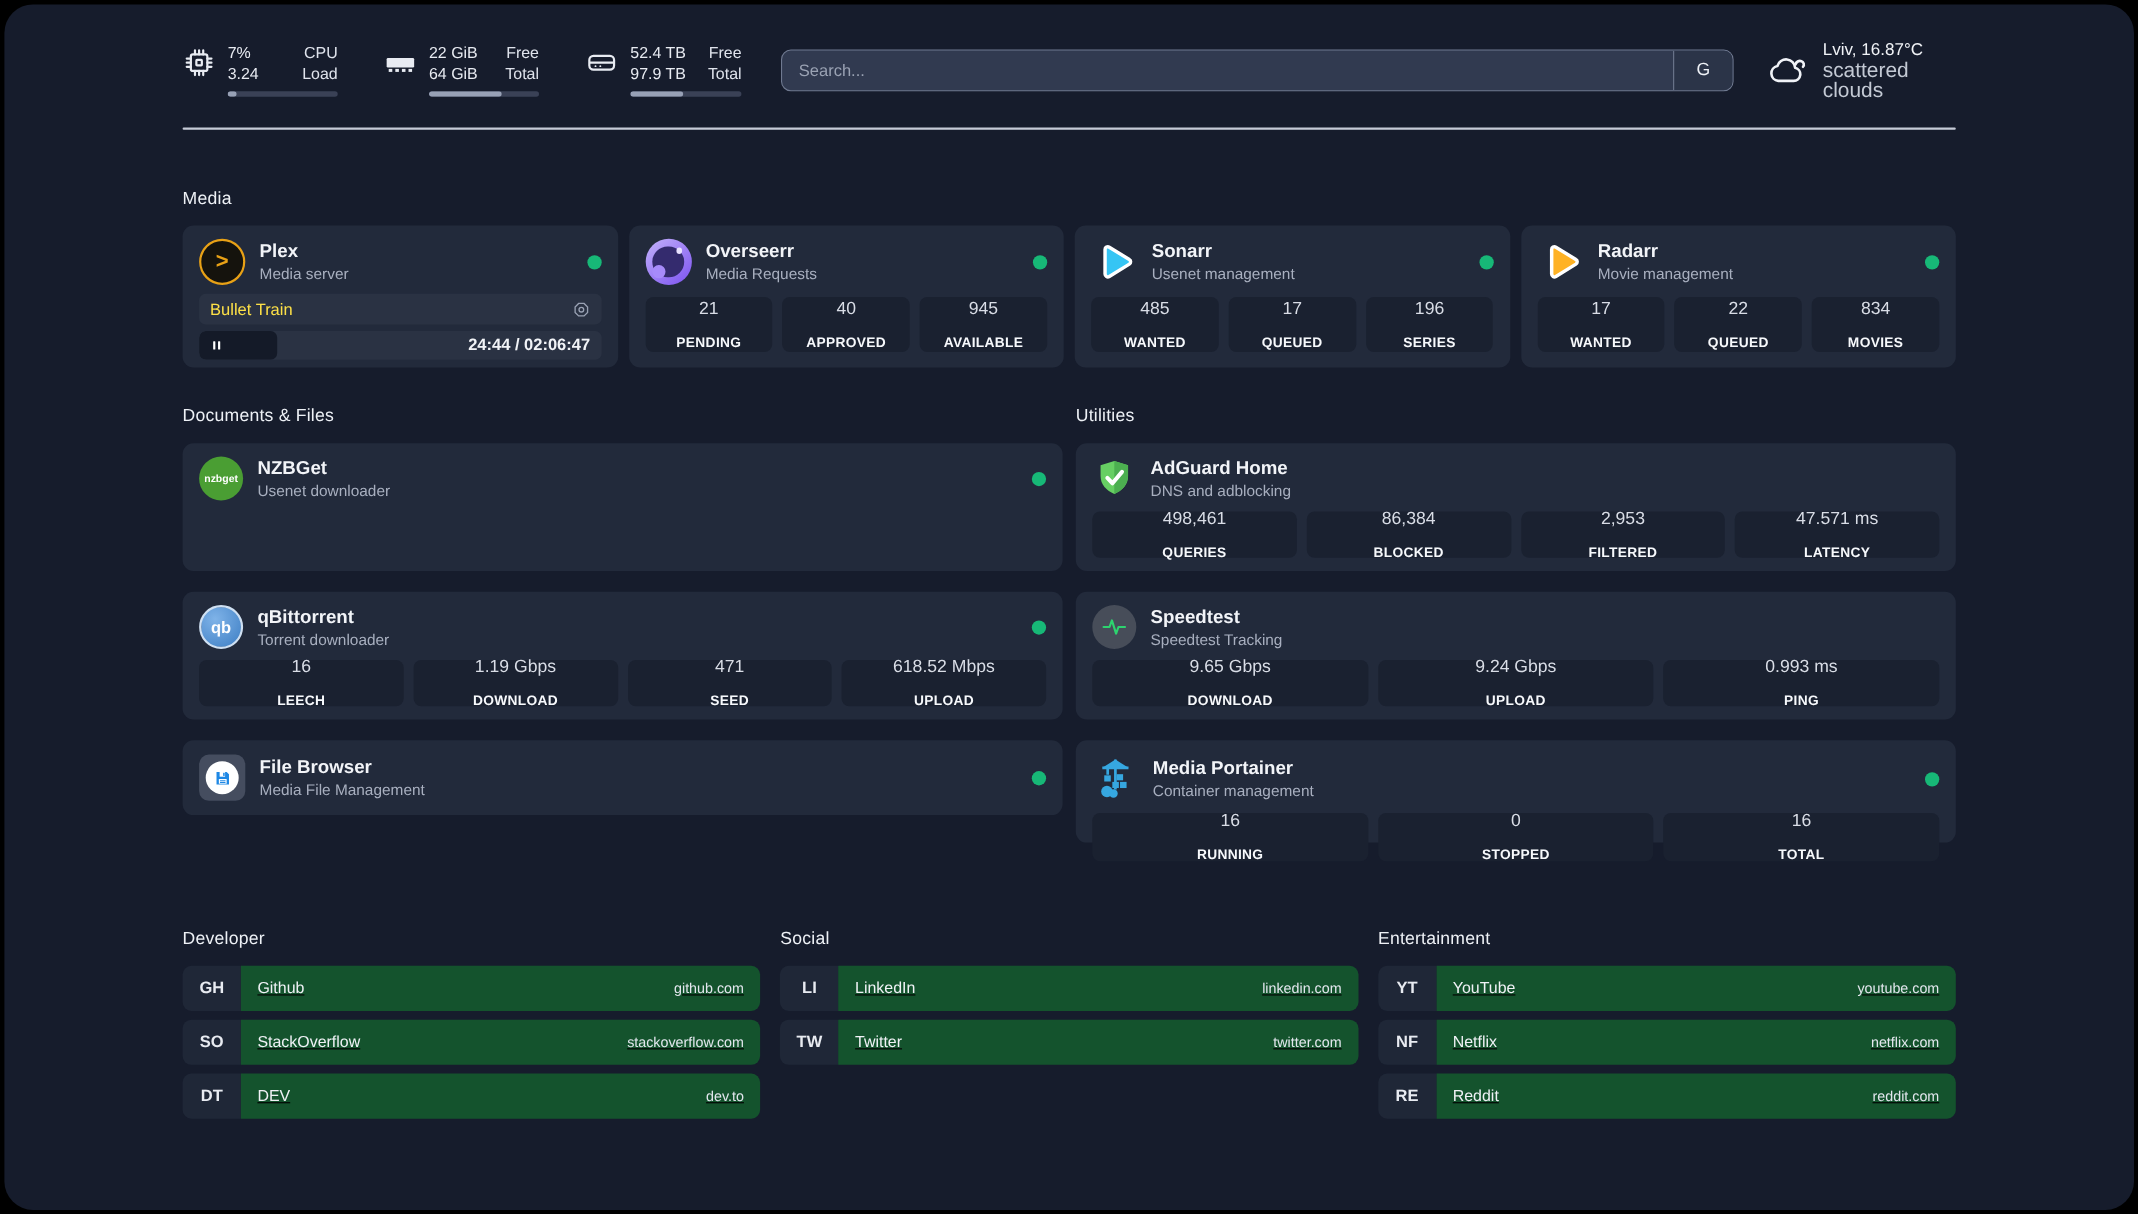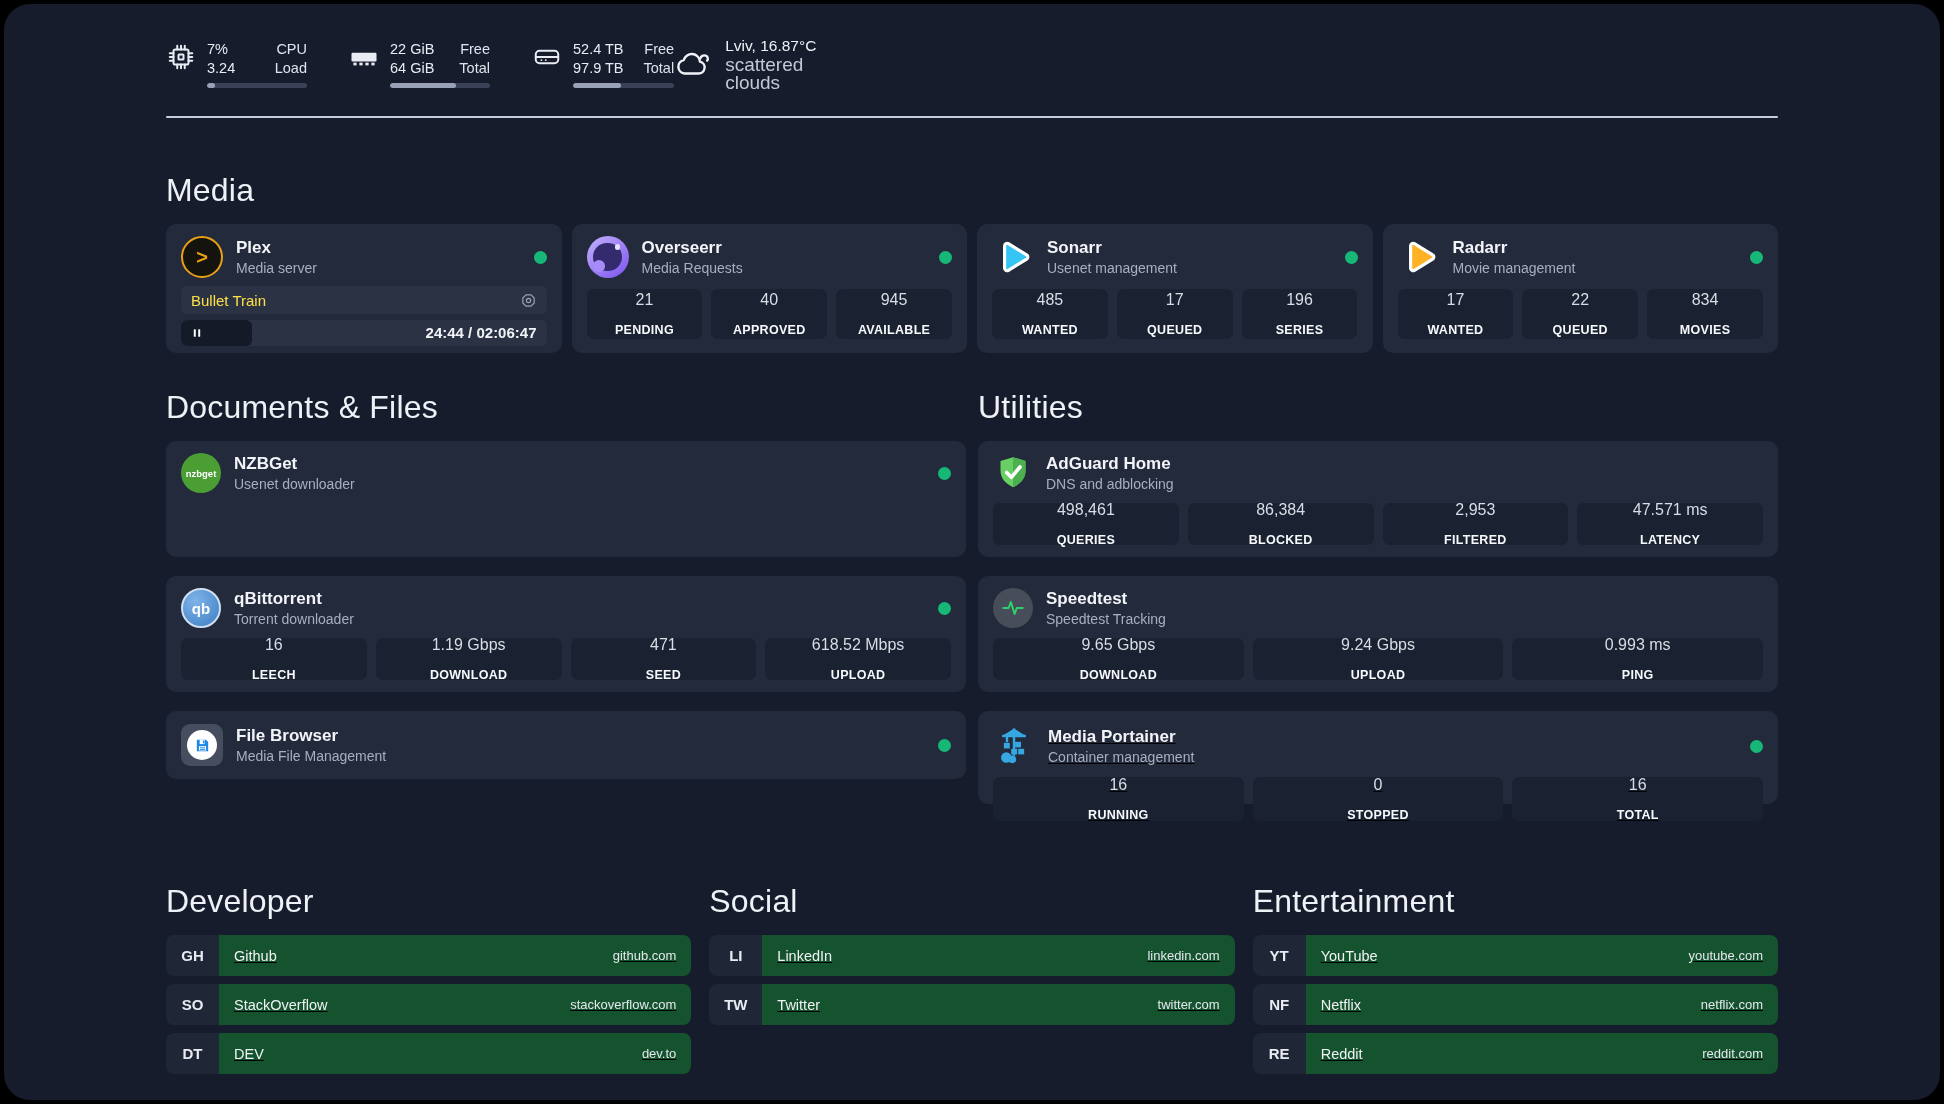--- a/index.html
+++ b/index.html
@@ -197,6 +197,10 @@
       </div>
     </div>
 
+    <div class="searchwrap">
+      <input class="search" type="text" placeholder="Search..." style="">
+      <button class="gbtn">G</button>
+    </div>
 
     <div class="weather">
       <svg viewBox="0 0 24 24" fill="none" stroke="currentColor" stroke-width="1.5" stroke-linecap="round" stroke-linejoin="round">

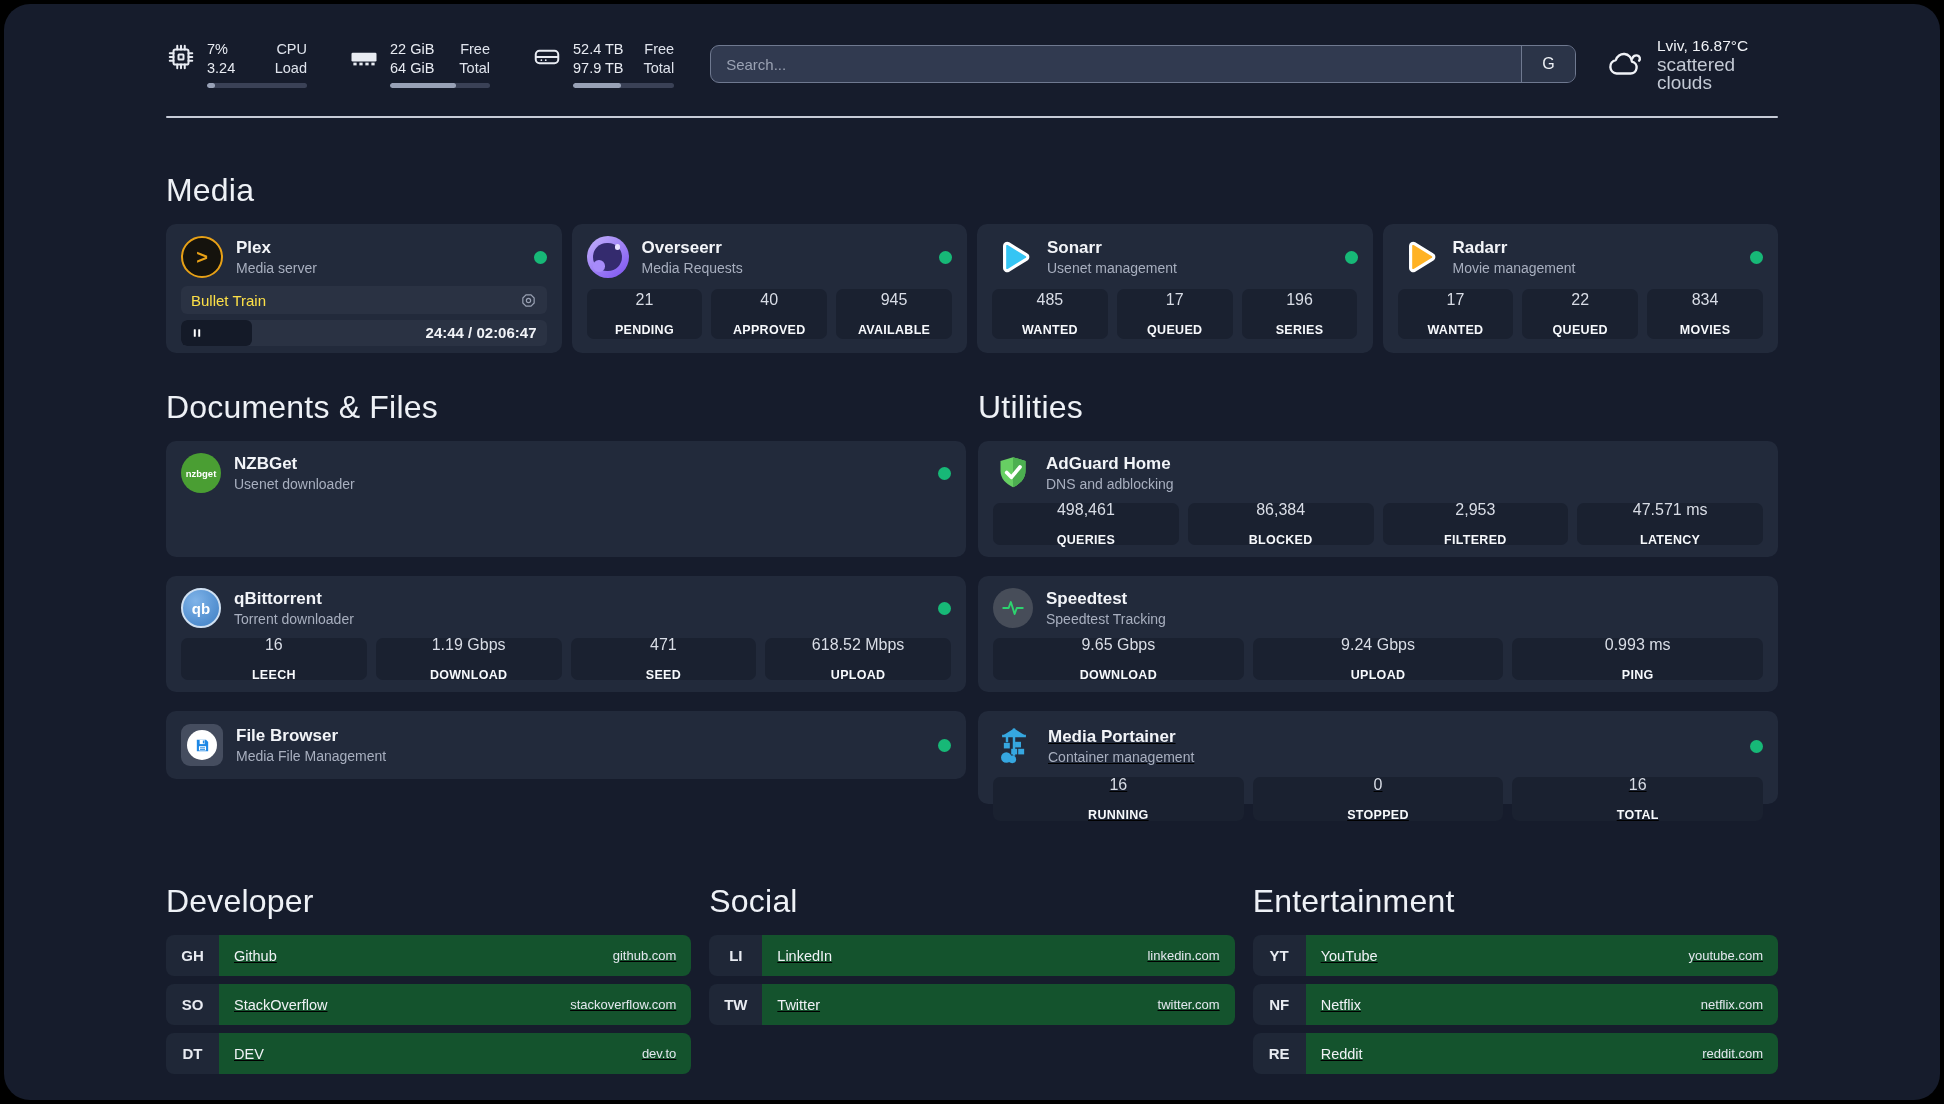--- a/index.html
+++ b/index.html
@@ -39,7 +39,7 @@
   .divider{margin-top:24px;height:2px;background:#c6cbd7;border-radius:1px;}
 
   
-  h2{font-size:32px;margin:0 0 15px;font-weight:500;color:var(--txt);letter-spacing:.2px;}
+  h2{font-size:16px;margin:0 0 15px;font-weight:500;color:var(--txt);letter-spacing:.2px;}
   .section-media{margin-top:54px;}
   .grid4{display:grid;grid-template-columns:repeat(4,1fr);gap:10px;}
   .two-col{display:grid;grid-template-columns:1fr 1fr;gap:12px;margin-top:36px;align-items:start;}

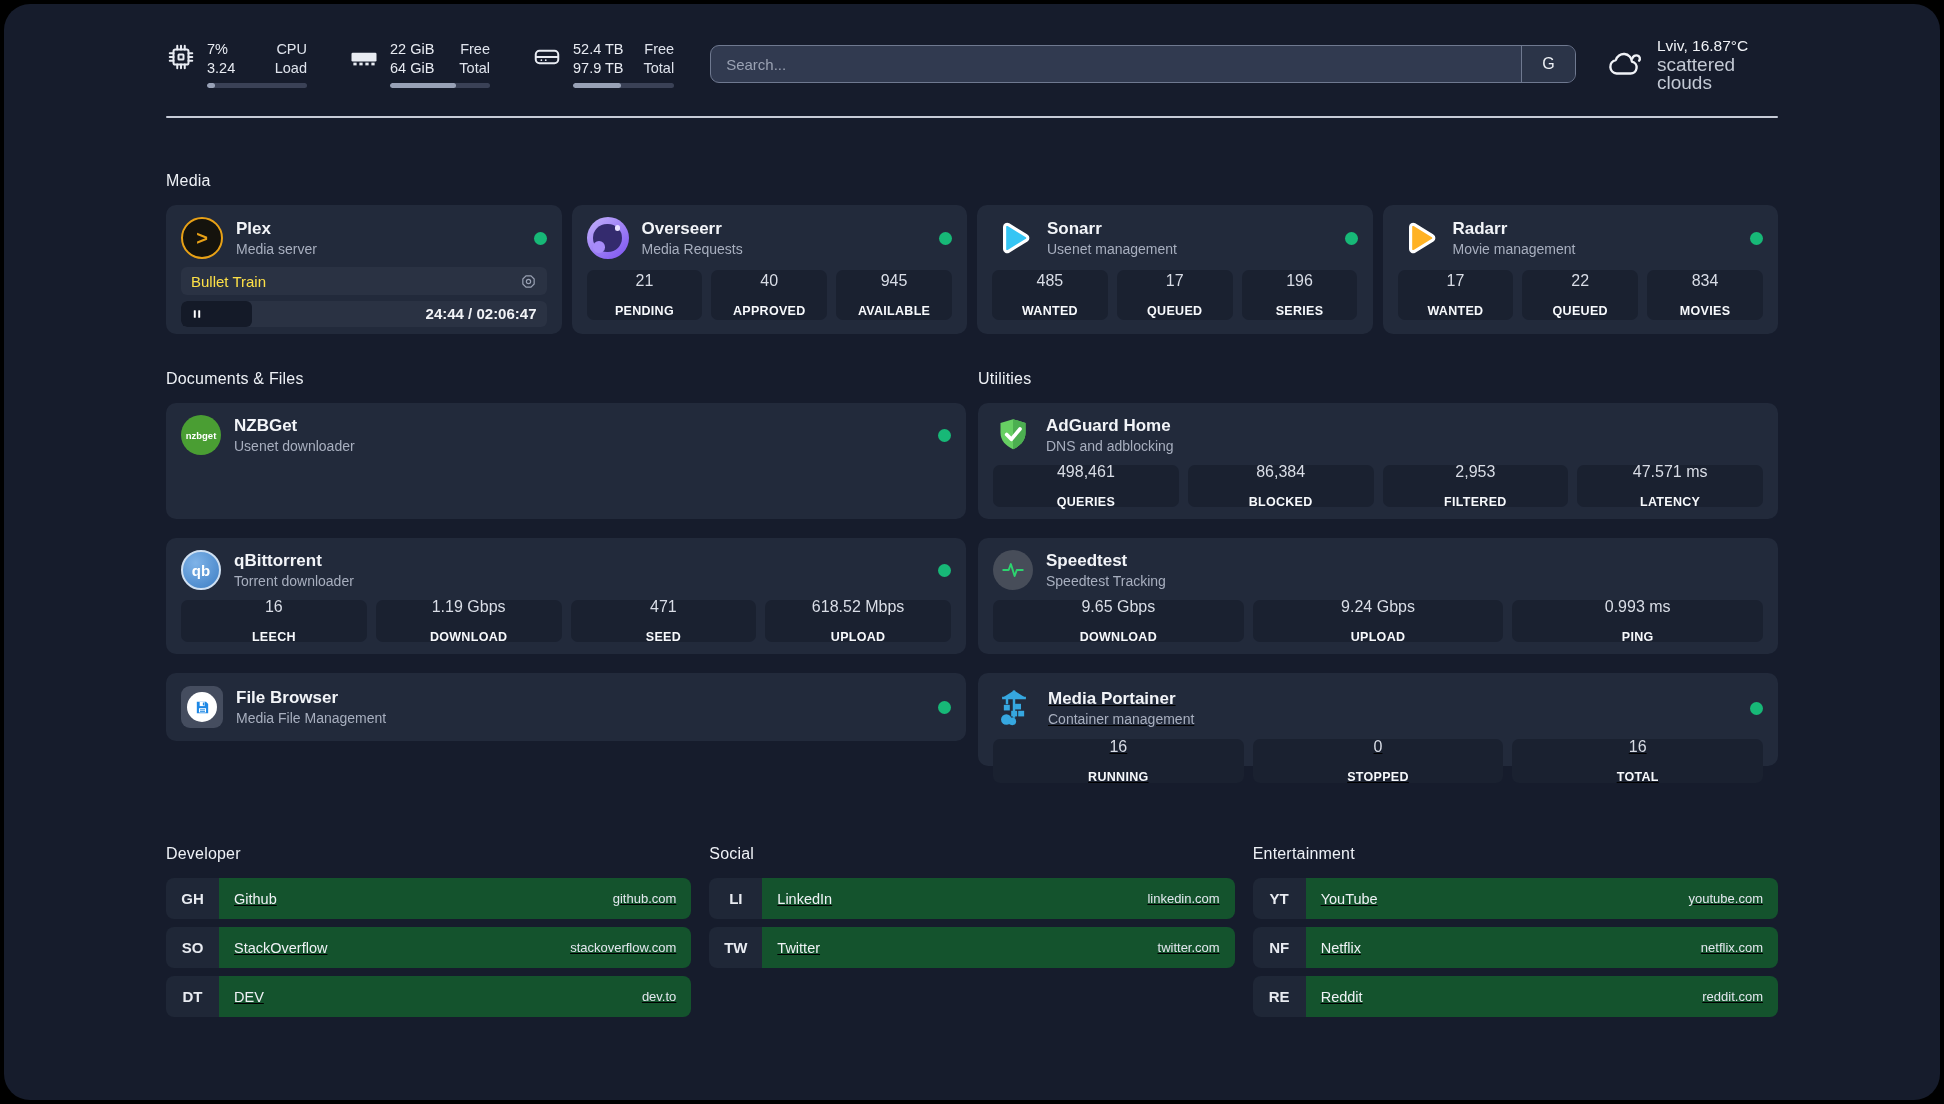--- a/index.html
+++ b/index.html
@@ -51,7 +51,7 @@
   .grid4 .card{height:129px;}
   .card.h-mid{height:116px;}
   .card.h-short{height:68px;padding:13px 15px;}
-  .card.h-tall{height:93px;padding:14px 15px;text-decoration:underline;}
+  .card.h-tall{height:93px;padding:14px 15px;}
   .card-head{display:flex;align-items:center;gap:13px;}
   .appmeta{min-width:0;}
   .apptitle{font-size:17px;font-weight:600;color:#f2f4f8;line-height:22px;}

